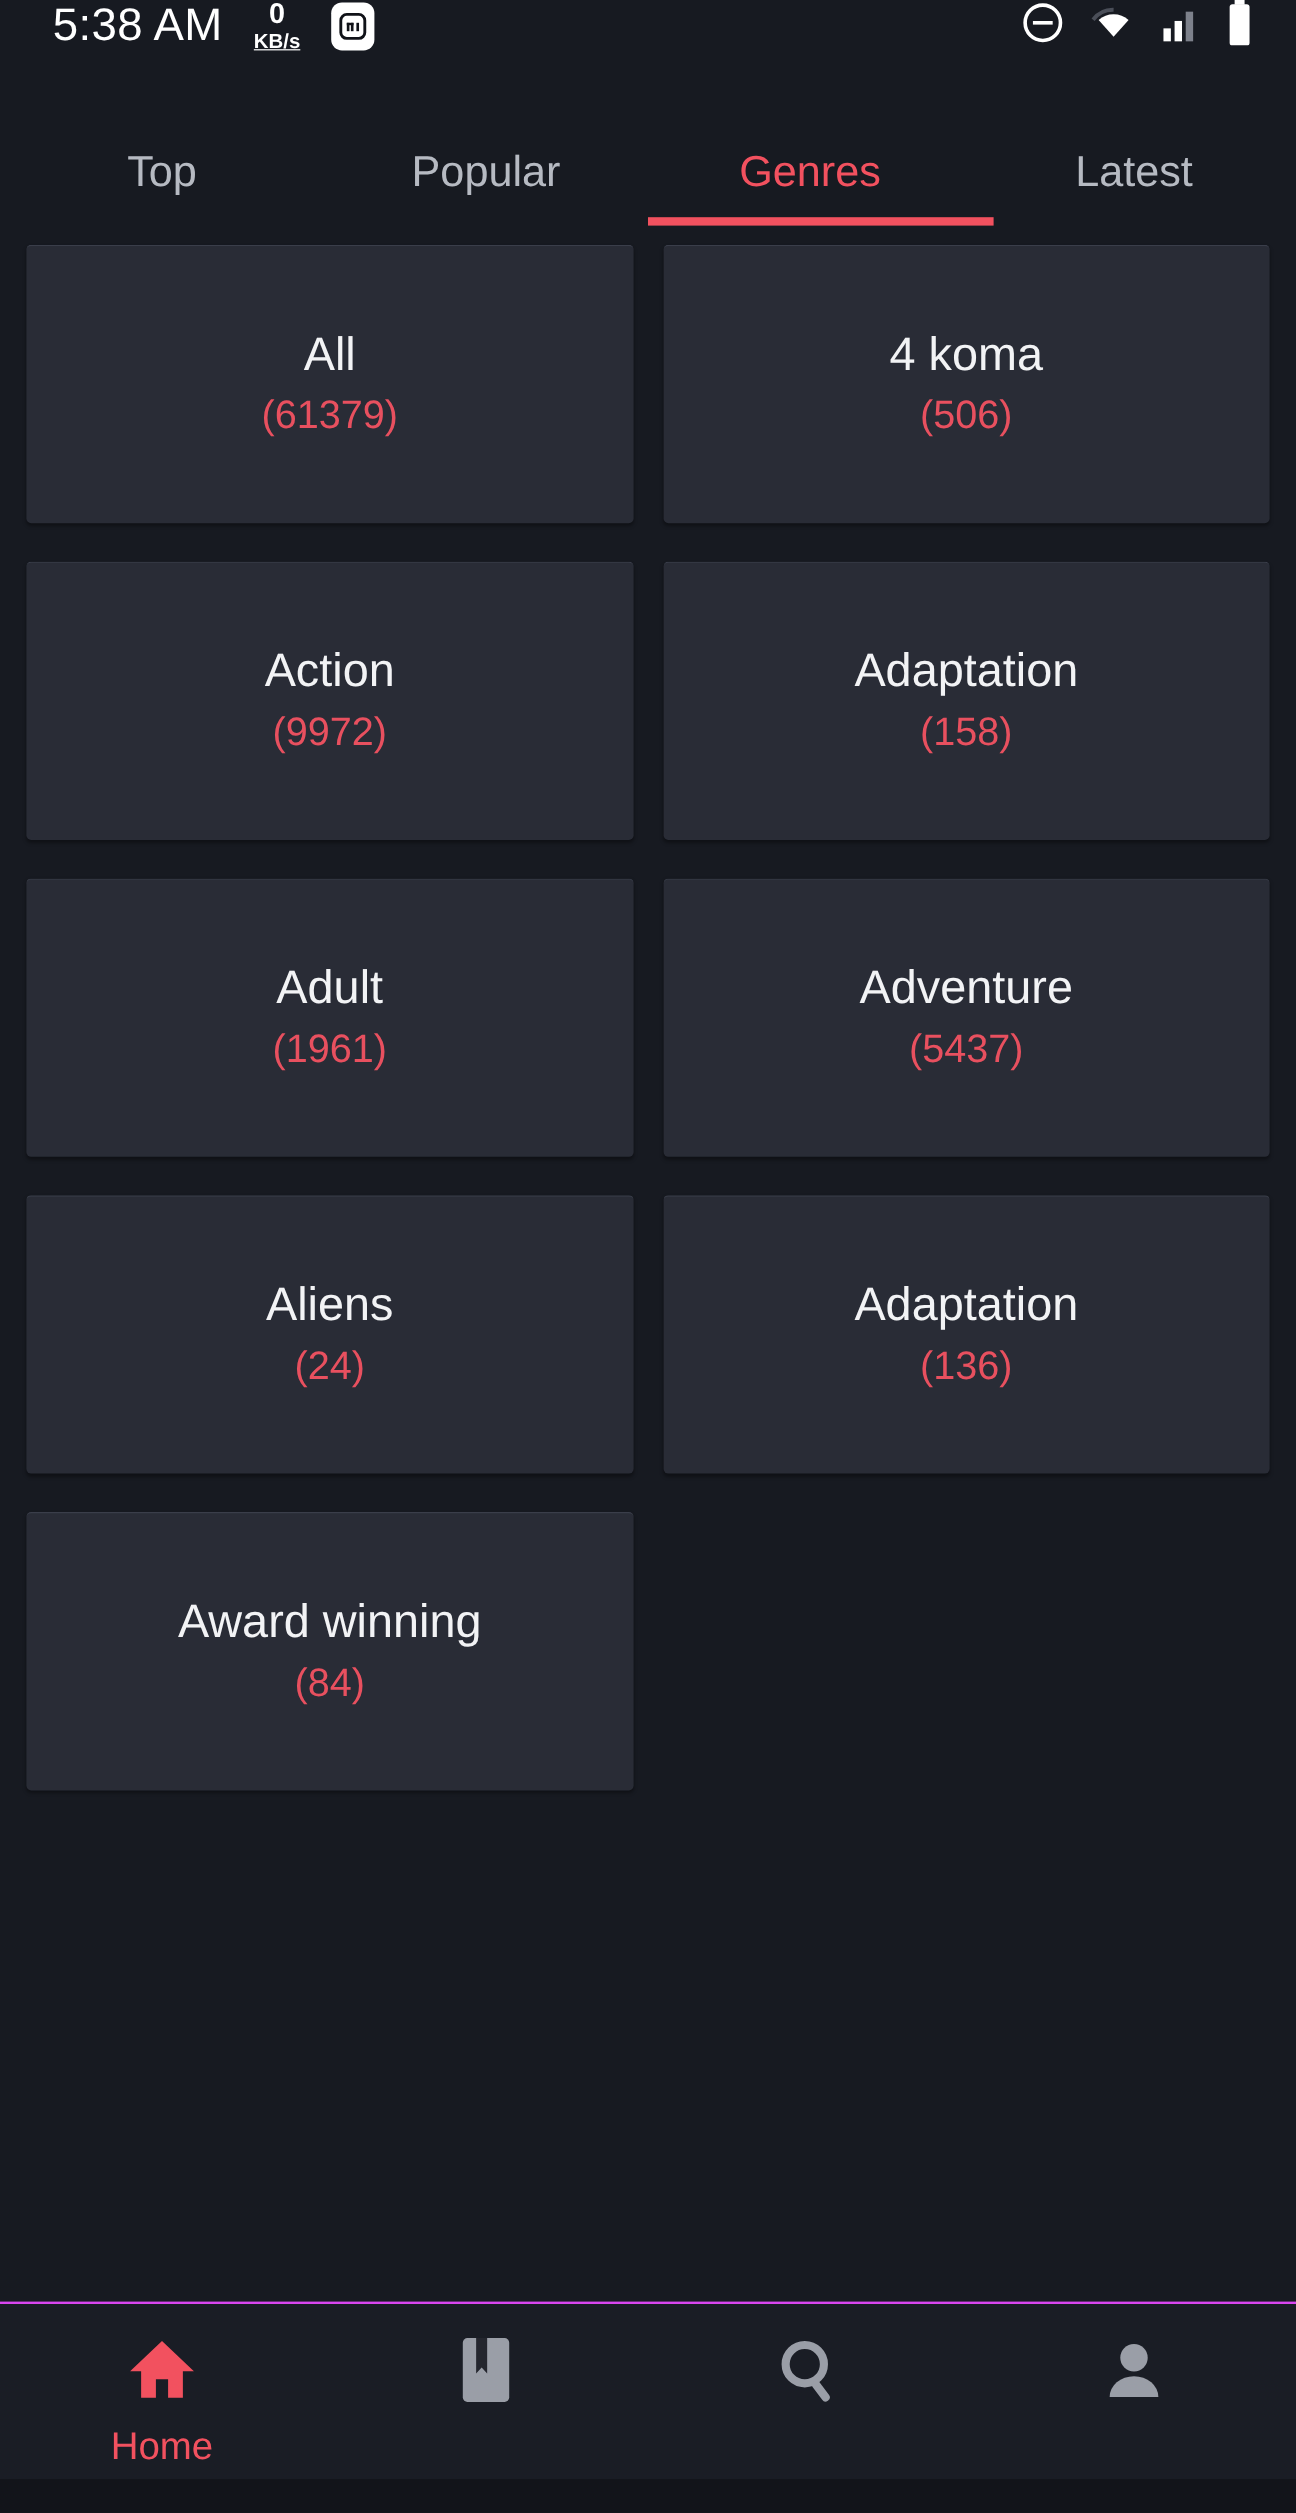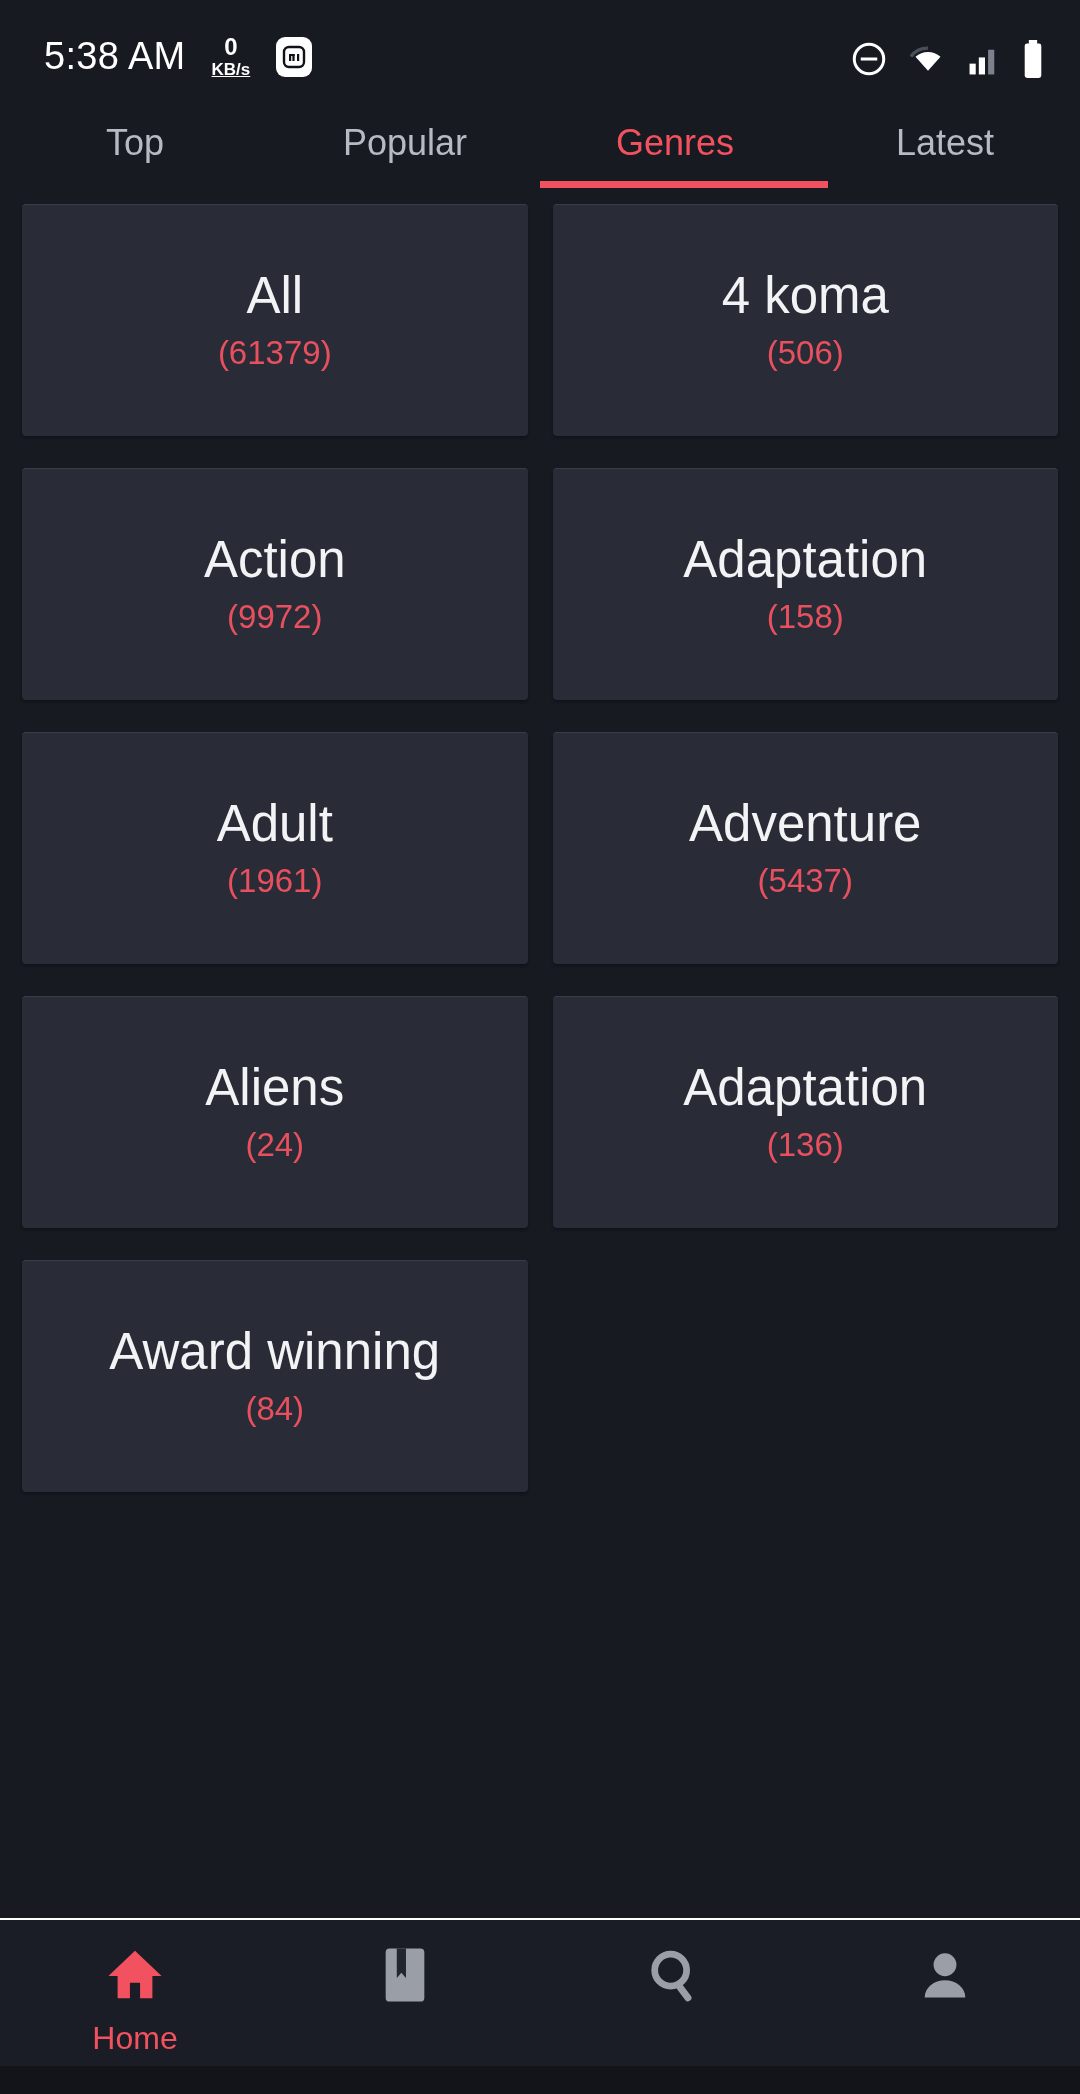--- a/index.html
+++ b/index.html
@@ -19,7 +19,7 @@
   
   .statusbar {
     height:78px;
-    display:flex; align-items:flex-end;
+    display:flex; align-items:flex-start;
     padding:0 36px 0 44px;
     flex:0 0 auto;
     gap:27px;

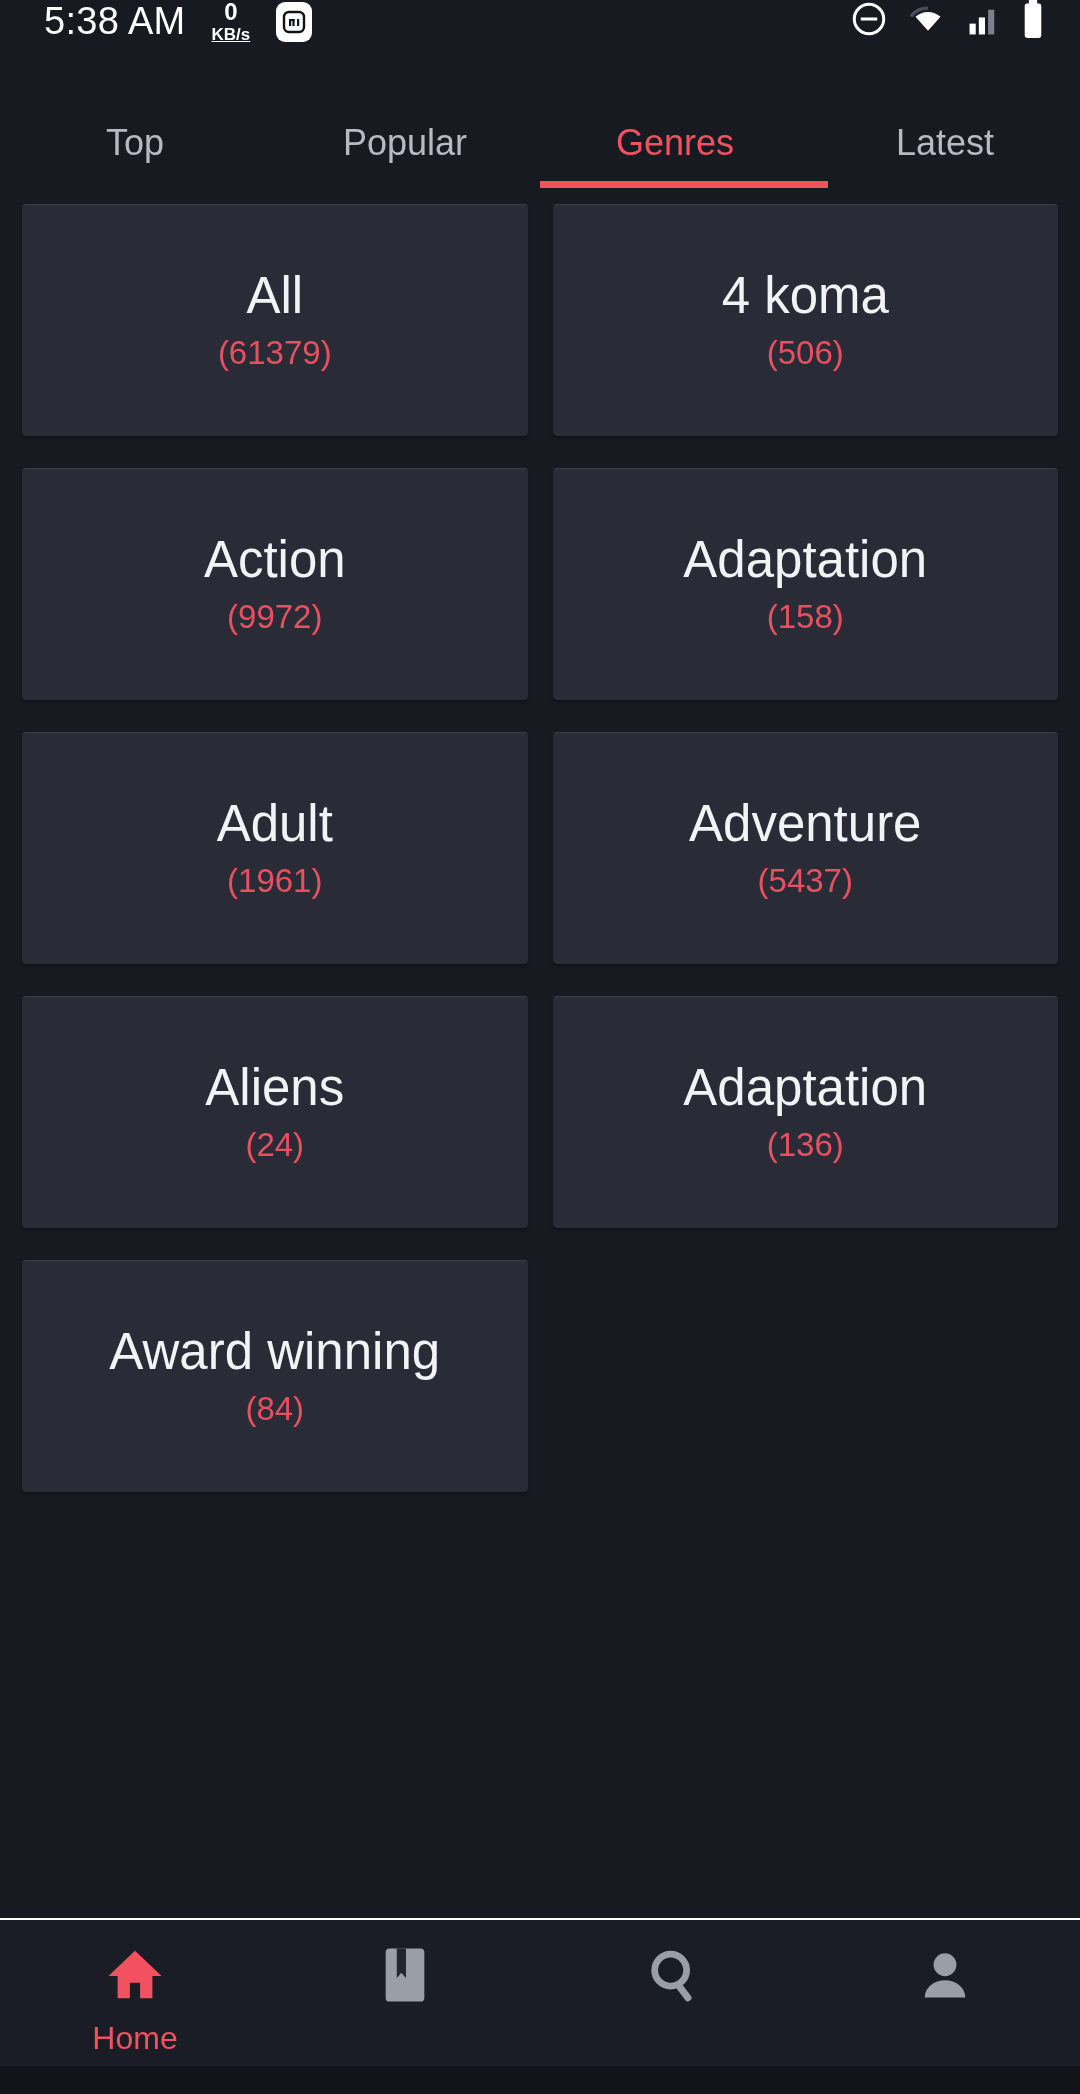--- a/index.html
+++ b/index.html
@@ -91,7 +91,7 @@
   }
   .card-title {
     color:#f2f3f5;
-    font-size:51px;
+    font-size:39px;
     line-height:1.05;
     text-align:center;
     padding:0 10px;

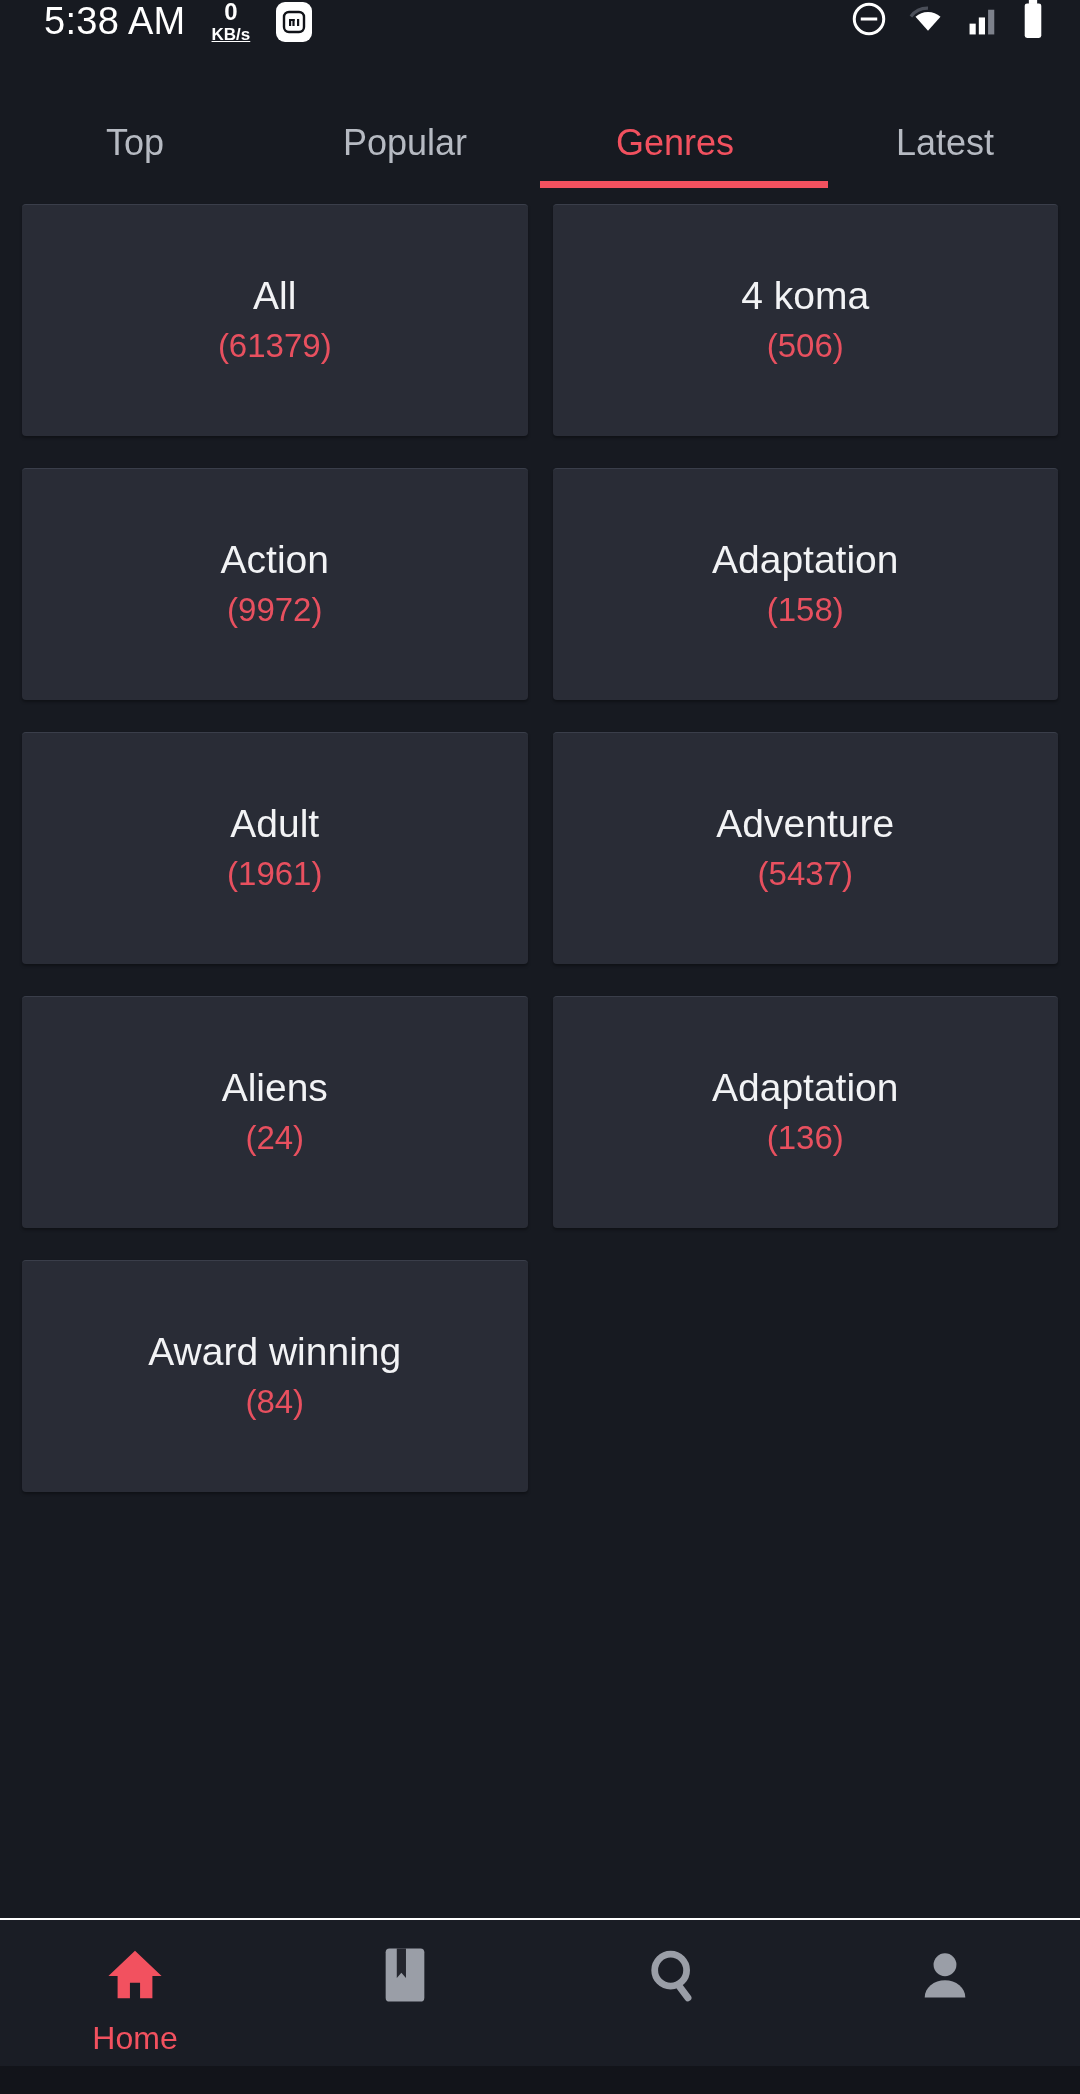--- a/index.html
+++ b/index.html
@@ -108,7 +108,7 @@
     flex:0 0 auto;
     height:176px;
     background:#1a1d25;
-    border-top:2px solid #ffffff;
+    border-top:2px solid #d946ef;
     display:flex; align-items:flex-start;
     position:relative;
     z-index:5;

